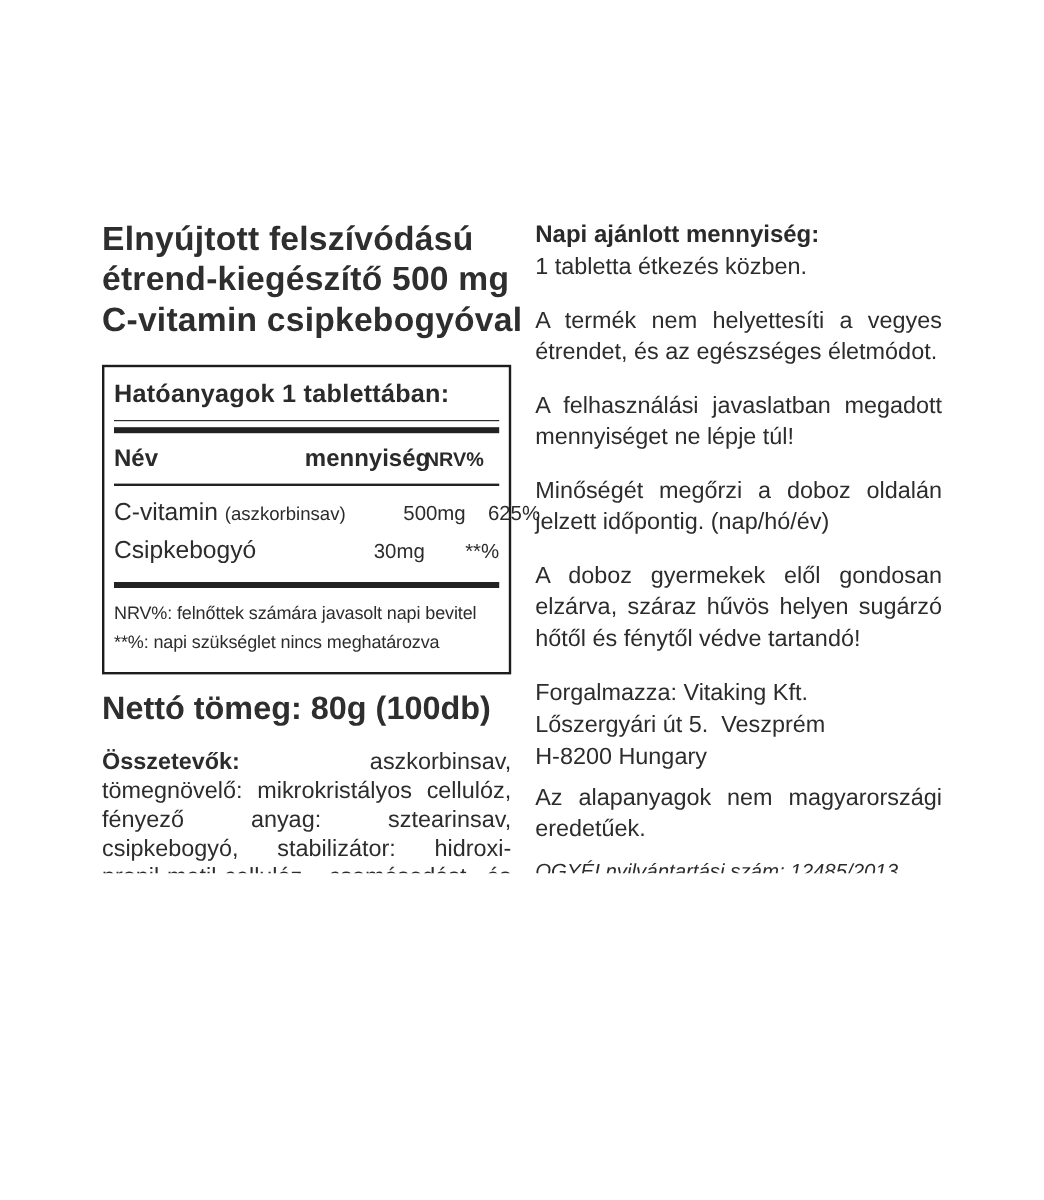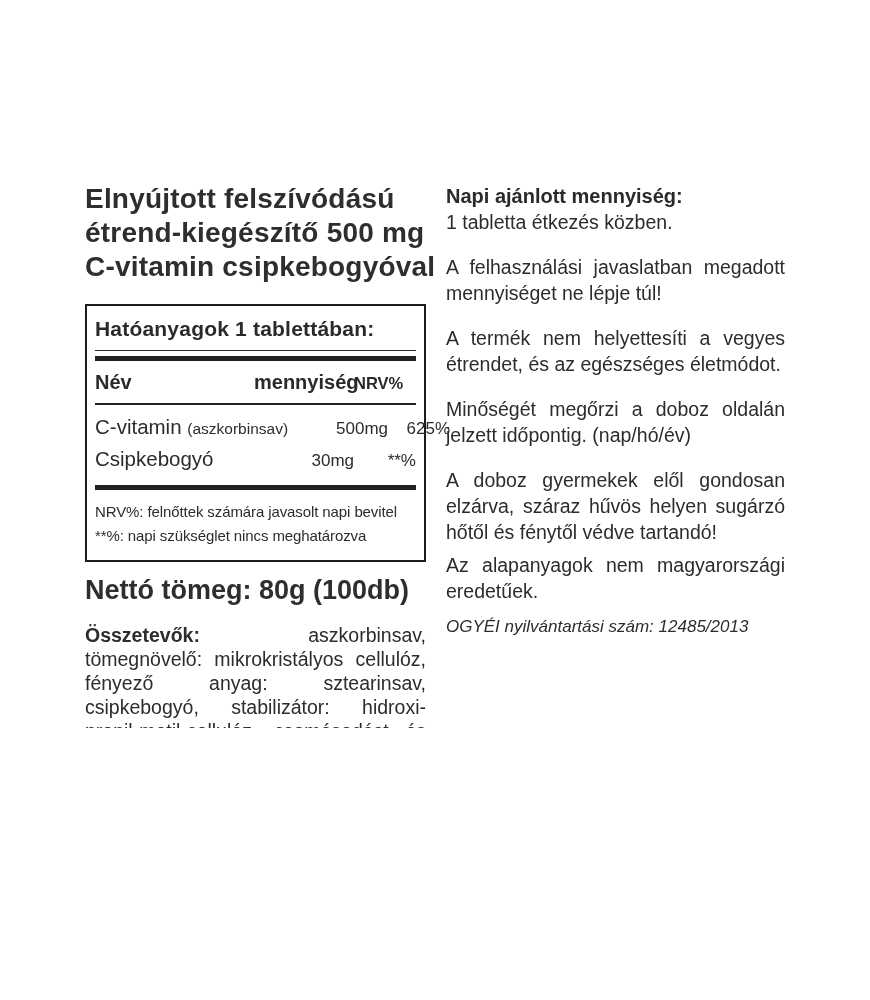--- a/index.html
+++ b/index.html
@@ -211,9 +211,9 @@
       <div class="r-line">1 tabletta étkezés közben.</div>
     </div>
 
+    <div class="r-para">A termék nem helyettesíti a vegyes étrendet, és az egészséges életmódot.</div>
+
     <div class="r-para">A felhasználási javaslatban megadott mennyiséget ne lépje túl!</div>
-
-    <div class="r-para">A termék nem helyettesíti a vegyes étrendet, és az egészséges életmódot.</div>
 
     <div class="r-para">Minőségét megőrzi a doboz oldalán jelzett időpontig. (nap/hó/év)</div>
 

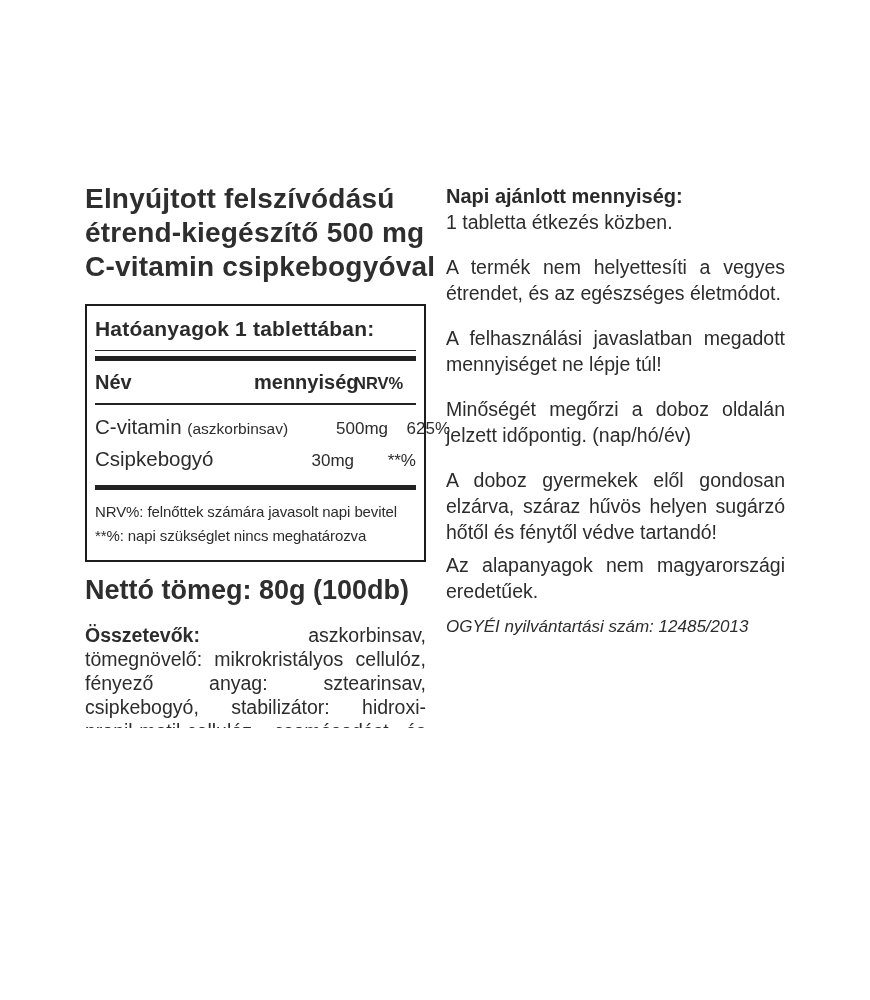--- a/index.html
+++ b/index.html
@@ -219,6 +219,11 @@
 
     <div class="r-para">A doboz gyermekek elől gondosan elzárva, száraz hűvös helyen sugárzó hőtől és fénytől védve tartandó!</div>
 
+    <div class="addr-block">
+      <div class="addr-line">Forgalmazza: Vitaking Kft.</div>
+      <div class="addr-line">Lőszergyári út 5.  Veszprém</div>
+      <div class="addr-line">H-8200 Hungary</div>
+    </div>
 
     <div class="origin-para">Az alapanyagok nem magyarországi eredetűek.</div>
 

